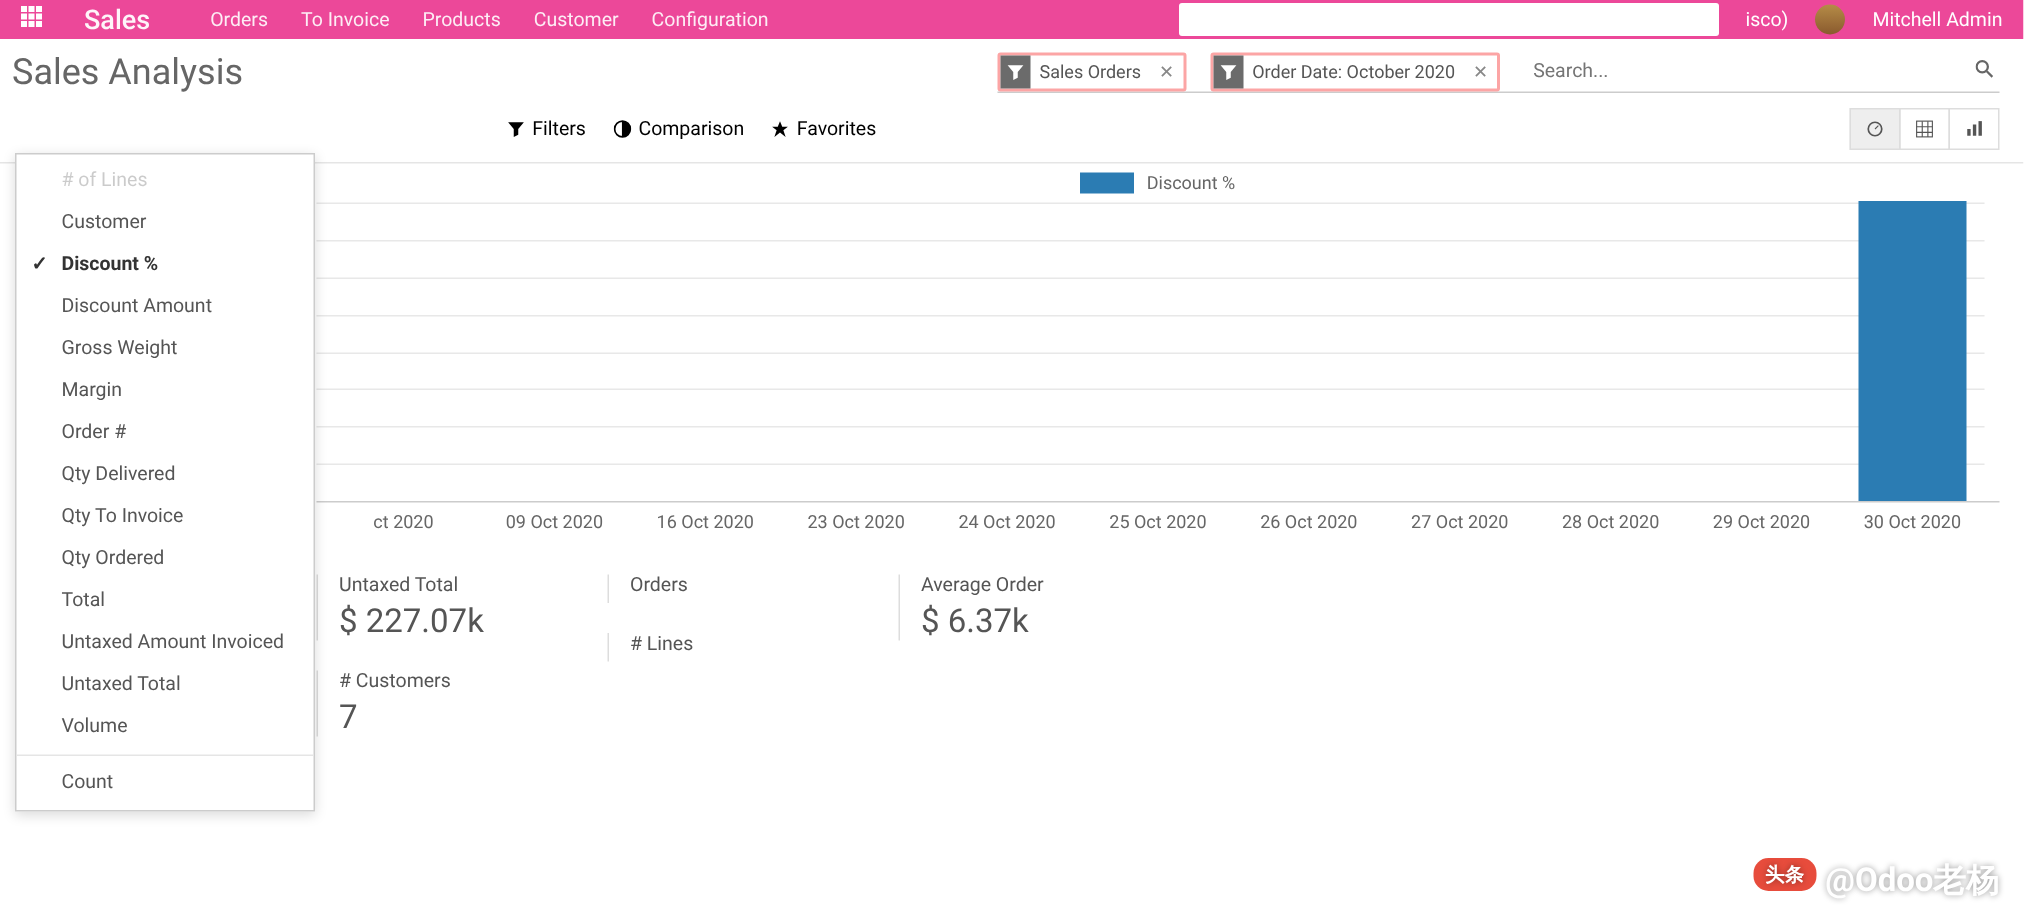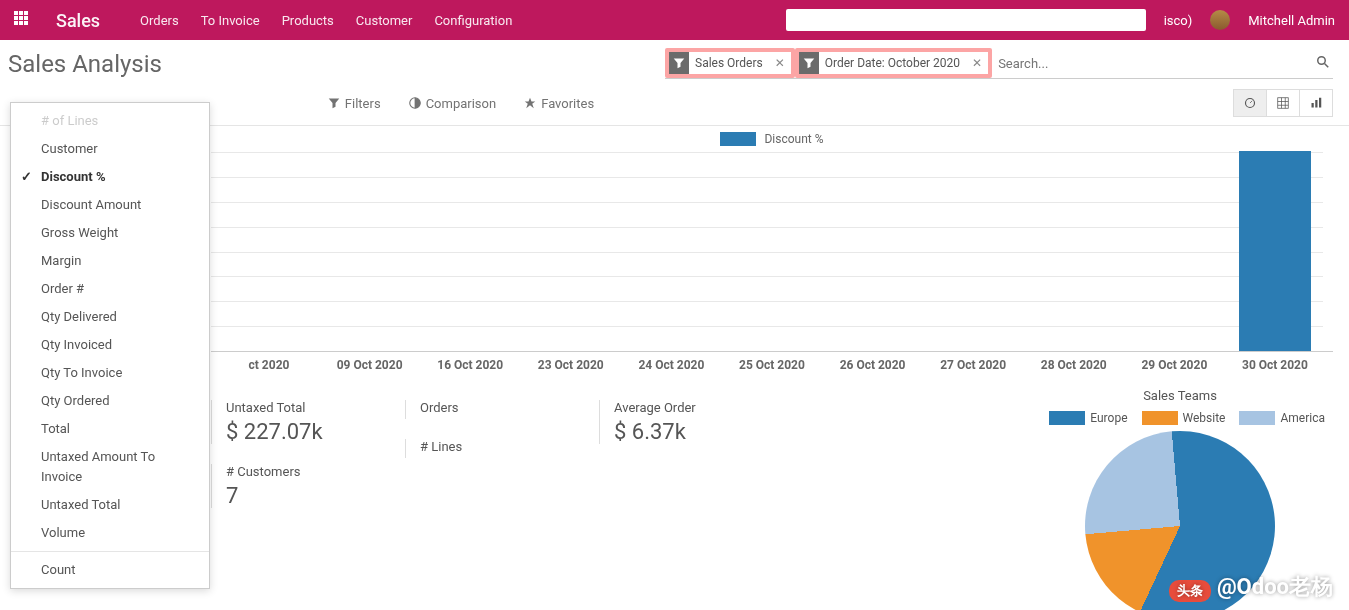--- a/index.html
+++ b/index.html
@@ -6,7 +6,7 @@
 body { width: 1349px; height: 610px; overflow: hidden; background: #fff; position: relative; }
 
 
-.topnav { background: #be185d; height: 40px; display: flex; align-items: center; color: #fff; padding: 4px 14px; }
+.topnav { background: #ec4899; height: 26px; display: flex; align-items: center; color: #fff; padding: 4px 14px; }
 .apps-icon { width: 18px; height: 18px; display: grid; grid-template-columns: repeat(3,4px); grid-template-rows: repeat(3,4px); gap: 1px; margin-right: 24px; }
 .apps-icon span { background: #fff; }
 .brand { font-size: 18px; font-weight: 500; margin-right: 40px; opacity: 0.95; }

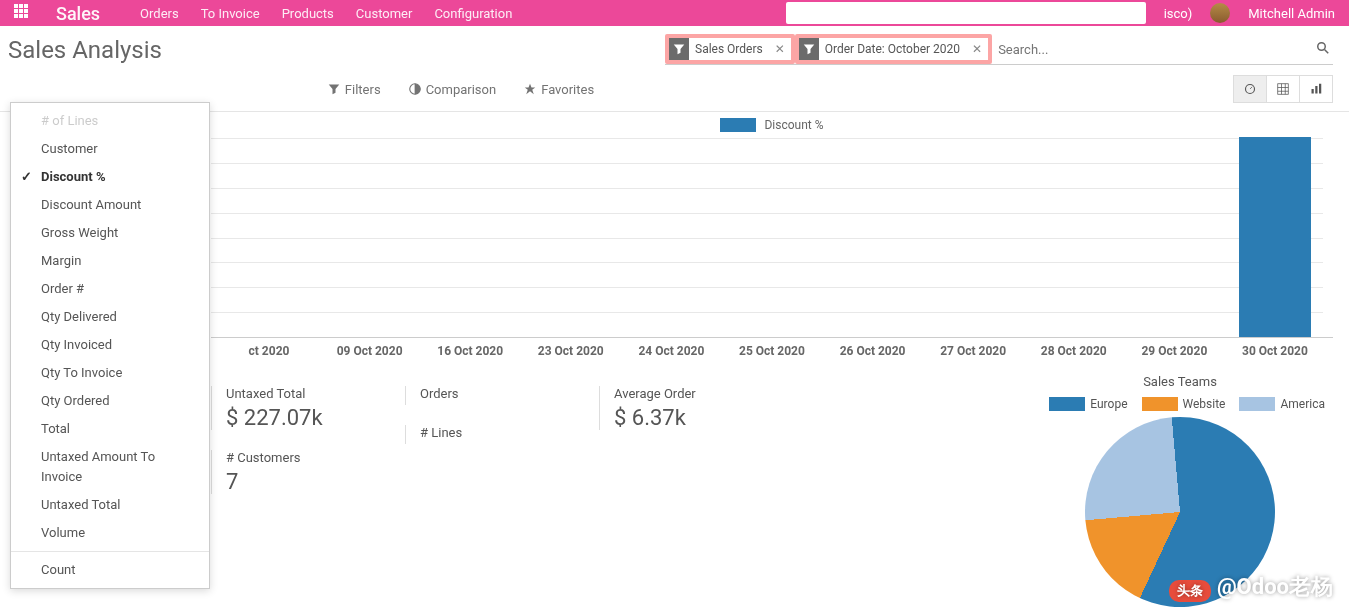--- a/index.html
+++ b/index.html
@@ -21,7 +21,7 @@
 .cp-top { display: flex; align-items: center; margin-bottom: 10px; }
 .page-title { font-size: 24px; color: #666; }
 .search-row { margin-left: auto; display: flex; align-items: center; border-bottom: 1px solid #ccc; min-width: 668px; }
-.facet { display: inline-flex; align-items: center; border: 4px solid #fca5a5; border-radius: 2px; font-size: 12px; margin-right: 0; background: #fff; }
+.facet { display: inline-flex; align-items: center; border: 2px solid #fca5a5; border-radius: 2px; font-size: 12px; margin-right: 16px; background: #fff; }
 .facet-icon { background: #6b6b6b; color: #fff; width: 20px; height: 22px; display: flex; align-items: center; justify-content: center; }
 .facet-label { padding: 0 6px; color: #555; }
 .facet-close { padding: 0 6px; color: #888; cursor: pointer; }

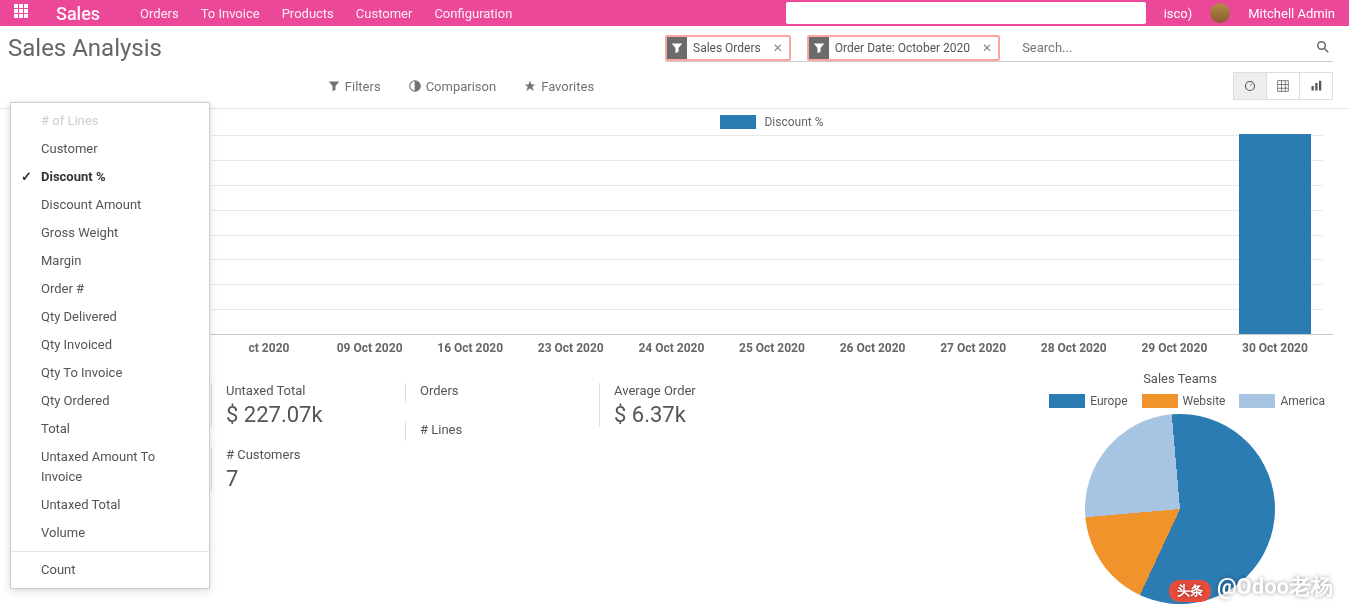--- a/index.html
+++ b/index.html
@@ -29,7 +29,7 @@
 .search-mag { color: #666; font-size: 14px; padding: 0 4px; }
 
 .cp-bottom { display: flex; align-items: center; padding-bottom: 8px; }
-.filter-buttons { margin-left: auto; display: flex; gap: 28px; font-size: 13px; color: #737373; margin-right: 320px; }
+.filter-buttons { margin-left: auto; display: flex; gap: 18px; font-size: 13px; color: #000000; margin-right: 320px; }
 .filter-buttons .fbtn { display: flex; align-items: center; gap: 5px; cursor: pointer; }
 .view-switcher { display: flex; margin-left: auto; }
 .vbtn { width: 34px; height: 28px; border: 1px solid #ddd; display: flex; align-items: center; justify-content: center; color: #555; cursor: pointer; margin-left: -1px; }

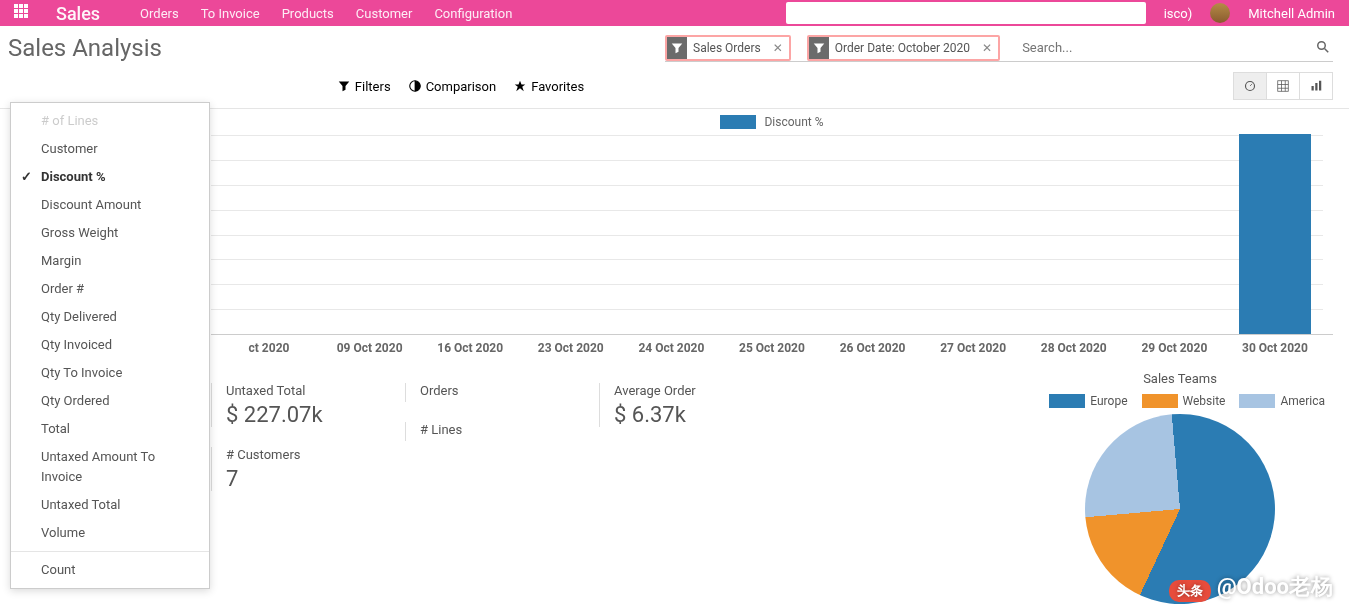--- a/index.html
+++ b/index.html
@@ -312,7 +312,6 @@
     <div class="mm-item">Margin</div>
     <div class="mm-item">Order #</div>
     <div class="mm-item">Qty Delivered</div>
-    <div class="mm-item">Qty Invoiced</div>
     <div class="mm-item">Qty To Invoice</div>
     <div class="mm-item">Qty Ordered</div>
     <div class="mm-item">Total</div>

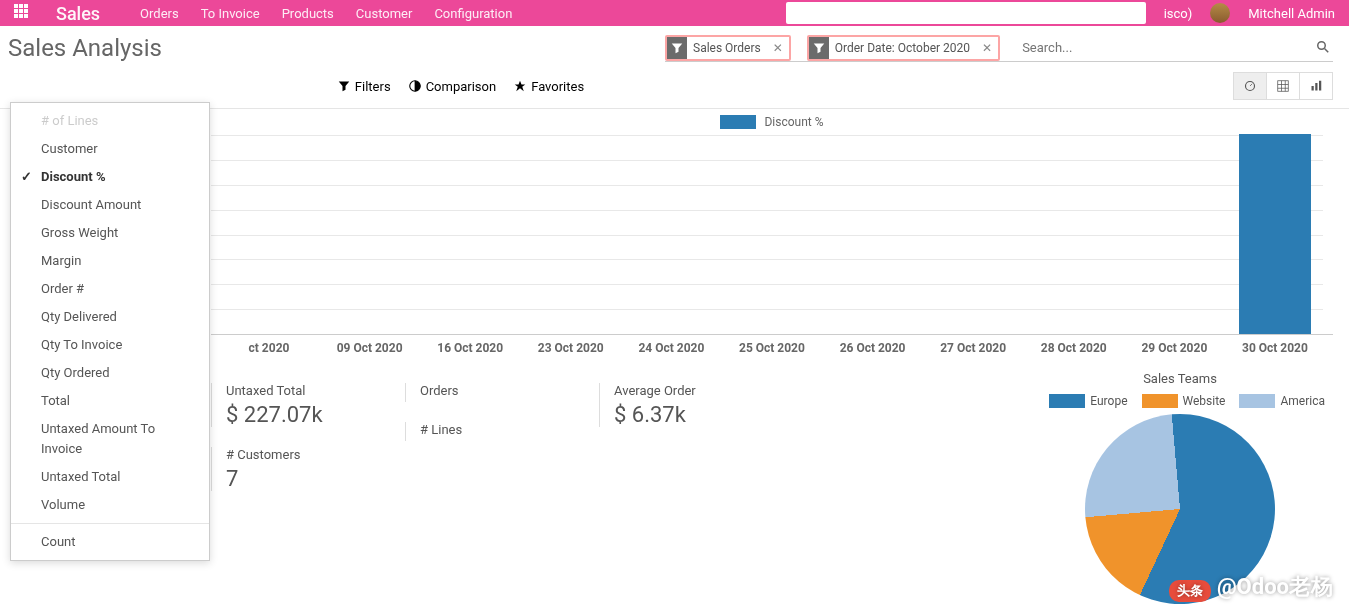--- a/index.html
+++ b/index.html
@@ -47,7 +47,7 @@
 .bar-row { position: absolute; bottom: 0; left: 0; right: 0; display: flex; justify-content: space-between; padding: 0 8px; }
 .bar-slot { width: 100px; display: flex; justify-content: center; }
 .bar { width: 72px; background: #2b7cb3; }
-.x-labels { display: flex; justify-content: space-between; padding: 6px 8px 0 8px; font-size: 12px; color: #666; font-weight: bold; }
+.x-labels { display: flex; justify-content: space-between; padding: 6px 8px 0 8px; font-size: 12px; color: #666; }
 .x-labels span { width: 100px; text-align: center; }
 
 

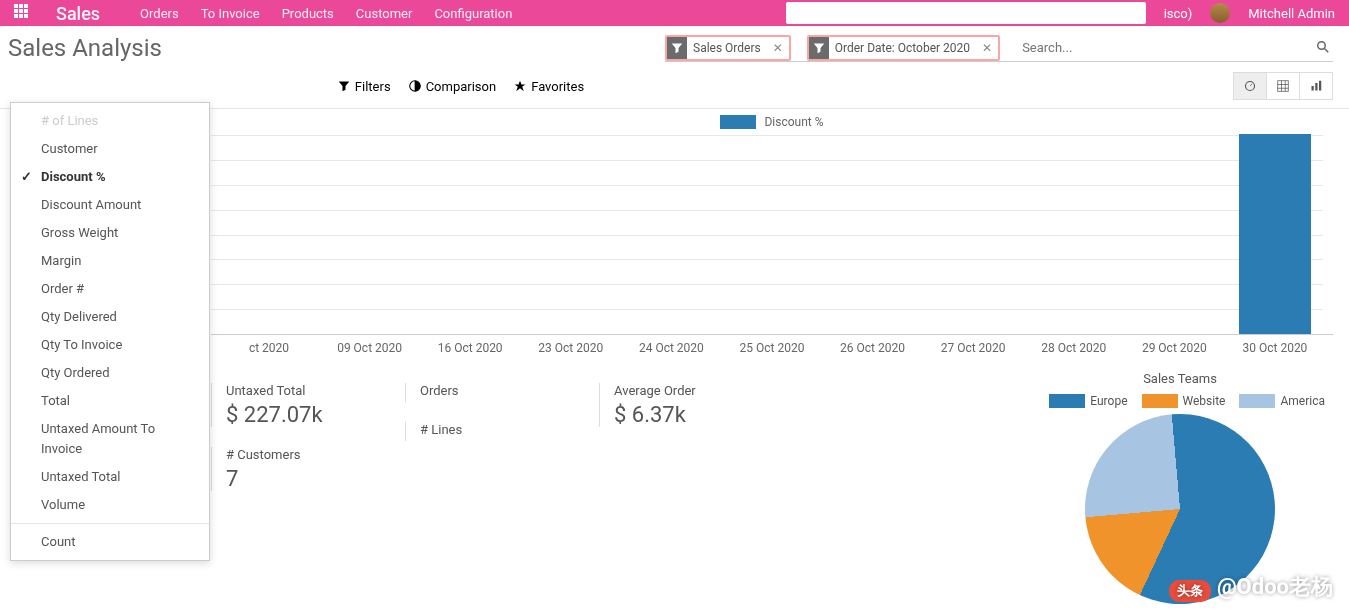--- a/index.html
+++ b/index.html
@@ -282,24 +282,6 @@
     </div>
   </div>
 
-  <div class="teams">
-    <div class="teams-title">Sales Teams</div>
-    <div class="teams-legend">
-      <div class="tl-item">
-          <span class="tl-sw" style="background:#2b7cb3"></span>
-          <span>Europe</span>
-        </div>
-      <div class="tl-item">
-          <span class="tl-sw" style="background:#f0932b"></span>
-          <span>Website</span>
-        </div>
-      <div class="tl-item">
-          <span class="tl-sw" style="background:#a7c4e2"></span>
-          <span>America</span>
-        </div>
-    </div>
-    <div class="pie"></div>
-  </div>
 
 </div>
 

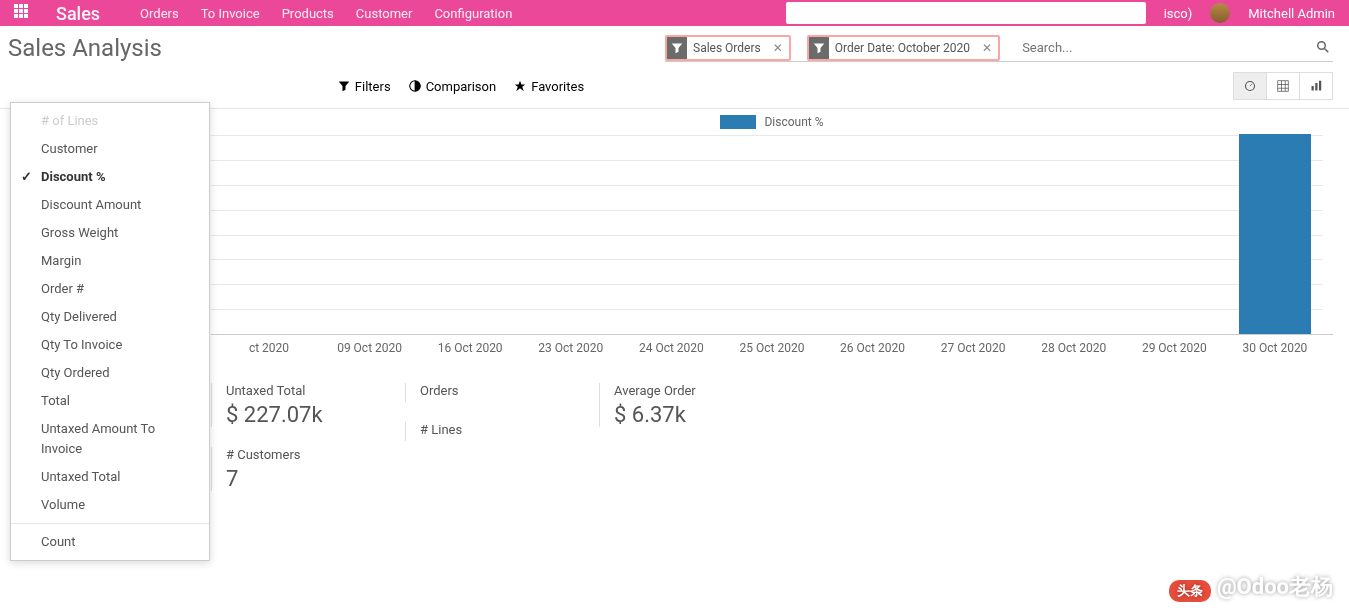--- a/index.html
+++ b/index.html
@@ -297,6 +297,7 @@
     <div class="mm-item">Qty To Invoice</div>
     <div class="mm-item">Qty Ordered</div>
     <div class="mm-item">Total</div>
+    <div class="mm-item">Untaxed Amount Invoiced</div>
     <div class="mm-item">Untaxed Amount To Invoice</div>
     <div class="mm-item">Untaxed Total</div>
     <div class="mm-item">Volume</div>

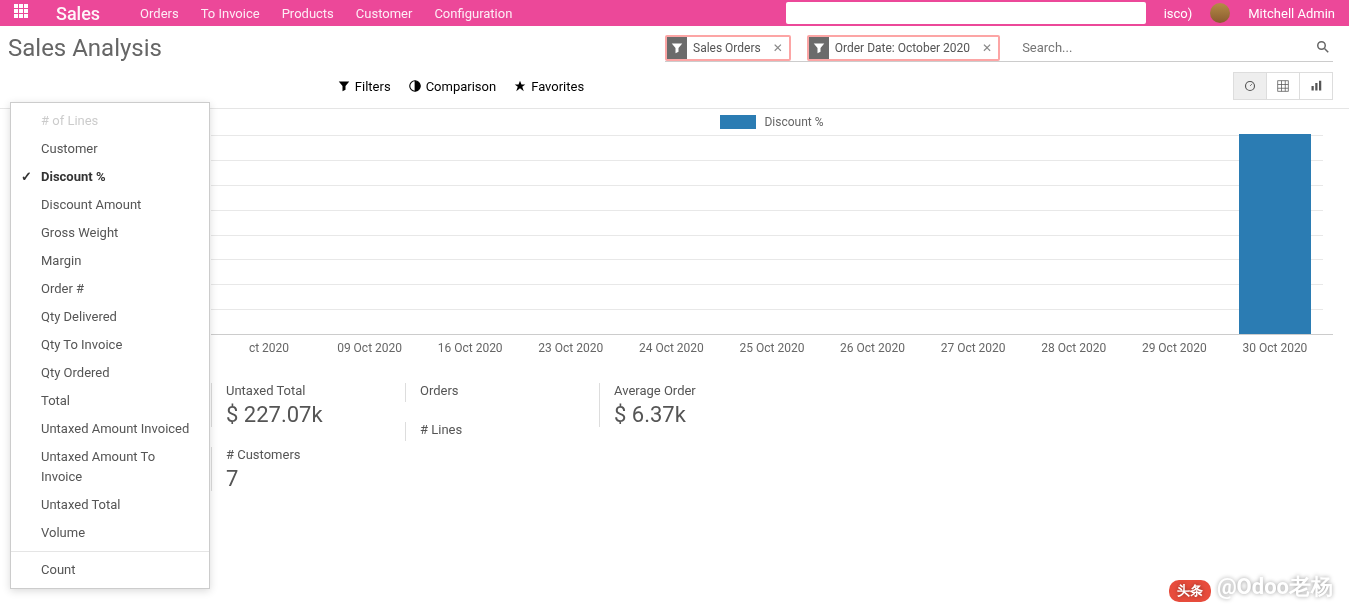--- a/index.html
+++ b/index.html
@@ -298,7 +298,6 @@
     <div class="mm-item">Qty Ordered</div>
     <div class="mm-item">Total</div>
     <div class="mm-item">Untaxed Amount Invoiced</div>
-    <div class="mm-item">Untaxed Amount To Invoice</div>
     <div class="mm-item">Untaxed Total</div>
     <div class="mm-item">Volume</div>
     <div class="mm-divider"></div>

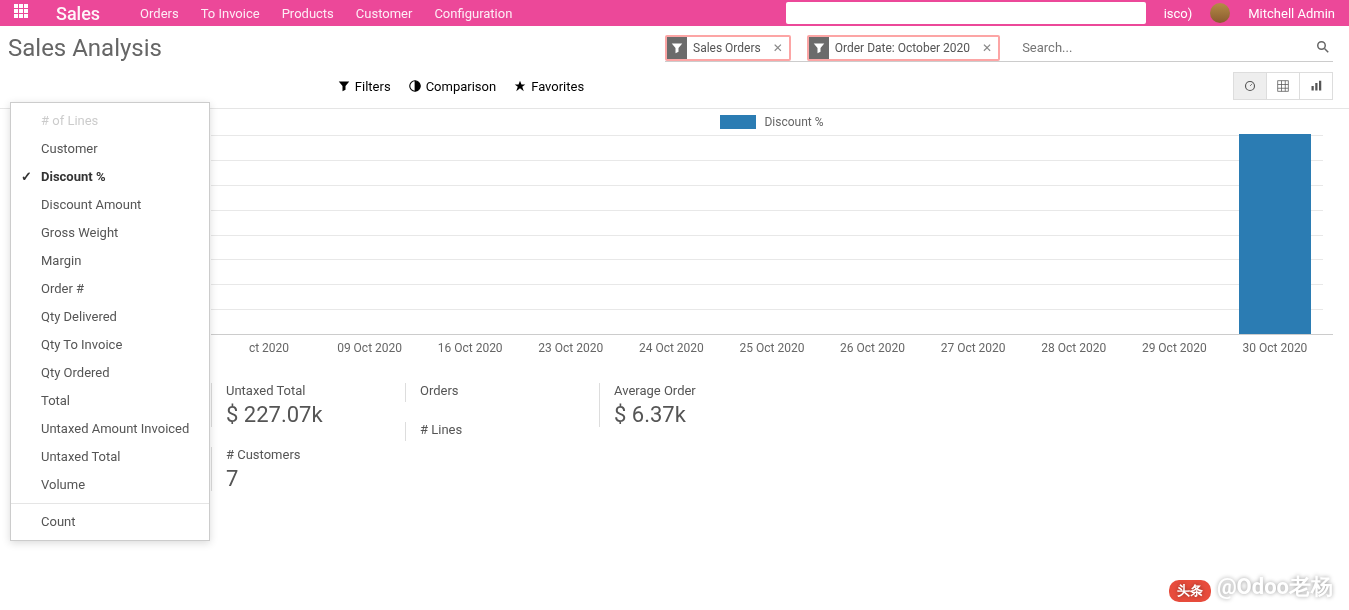--- a/index.html
+++ b/index.html
@@ -73,7 +73,7 @@
 .mm-divider { border-top: 1px solid #e5e5e5; margin: 4px 0; }
 
 
-.watermark { position: absolute; right: 16px; bottom: 8px; font-size: 22px; color: #fff; font-weight: 700; text-shadow: 0 0 4px rgba(0,0,0,0.4); display: flex; align-items: flex-end; gap: 6px; }
+.watermark { position: absolute; right: 16px; bottom: 8px; font-size: 22px; color: #fff; font-weight: 700; text-shadow: 0 0 4px rgba(0,0,0,0.4); display: flex; align-items: flex-start; gap: 6px; }
 .wm-badge { background: #e74c3c; color: #fff; font-size: 13px; border-radius: 10px; padding: 2px 8px; }
 
 svg.icon { width: 12px; height: 12px; fill: currentColor; }

